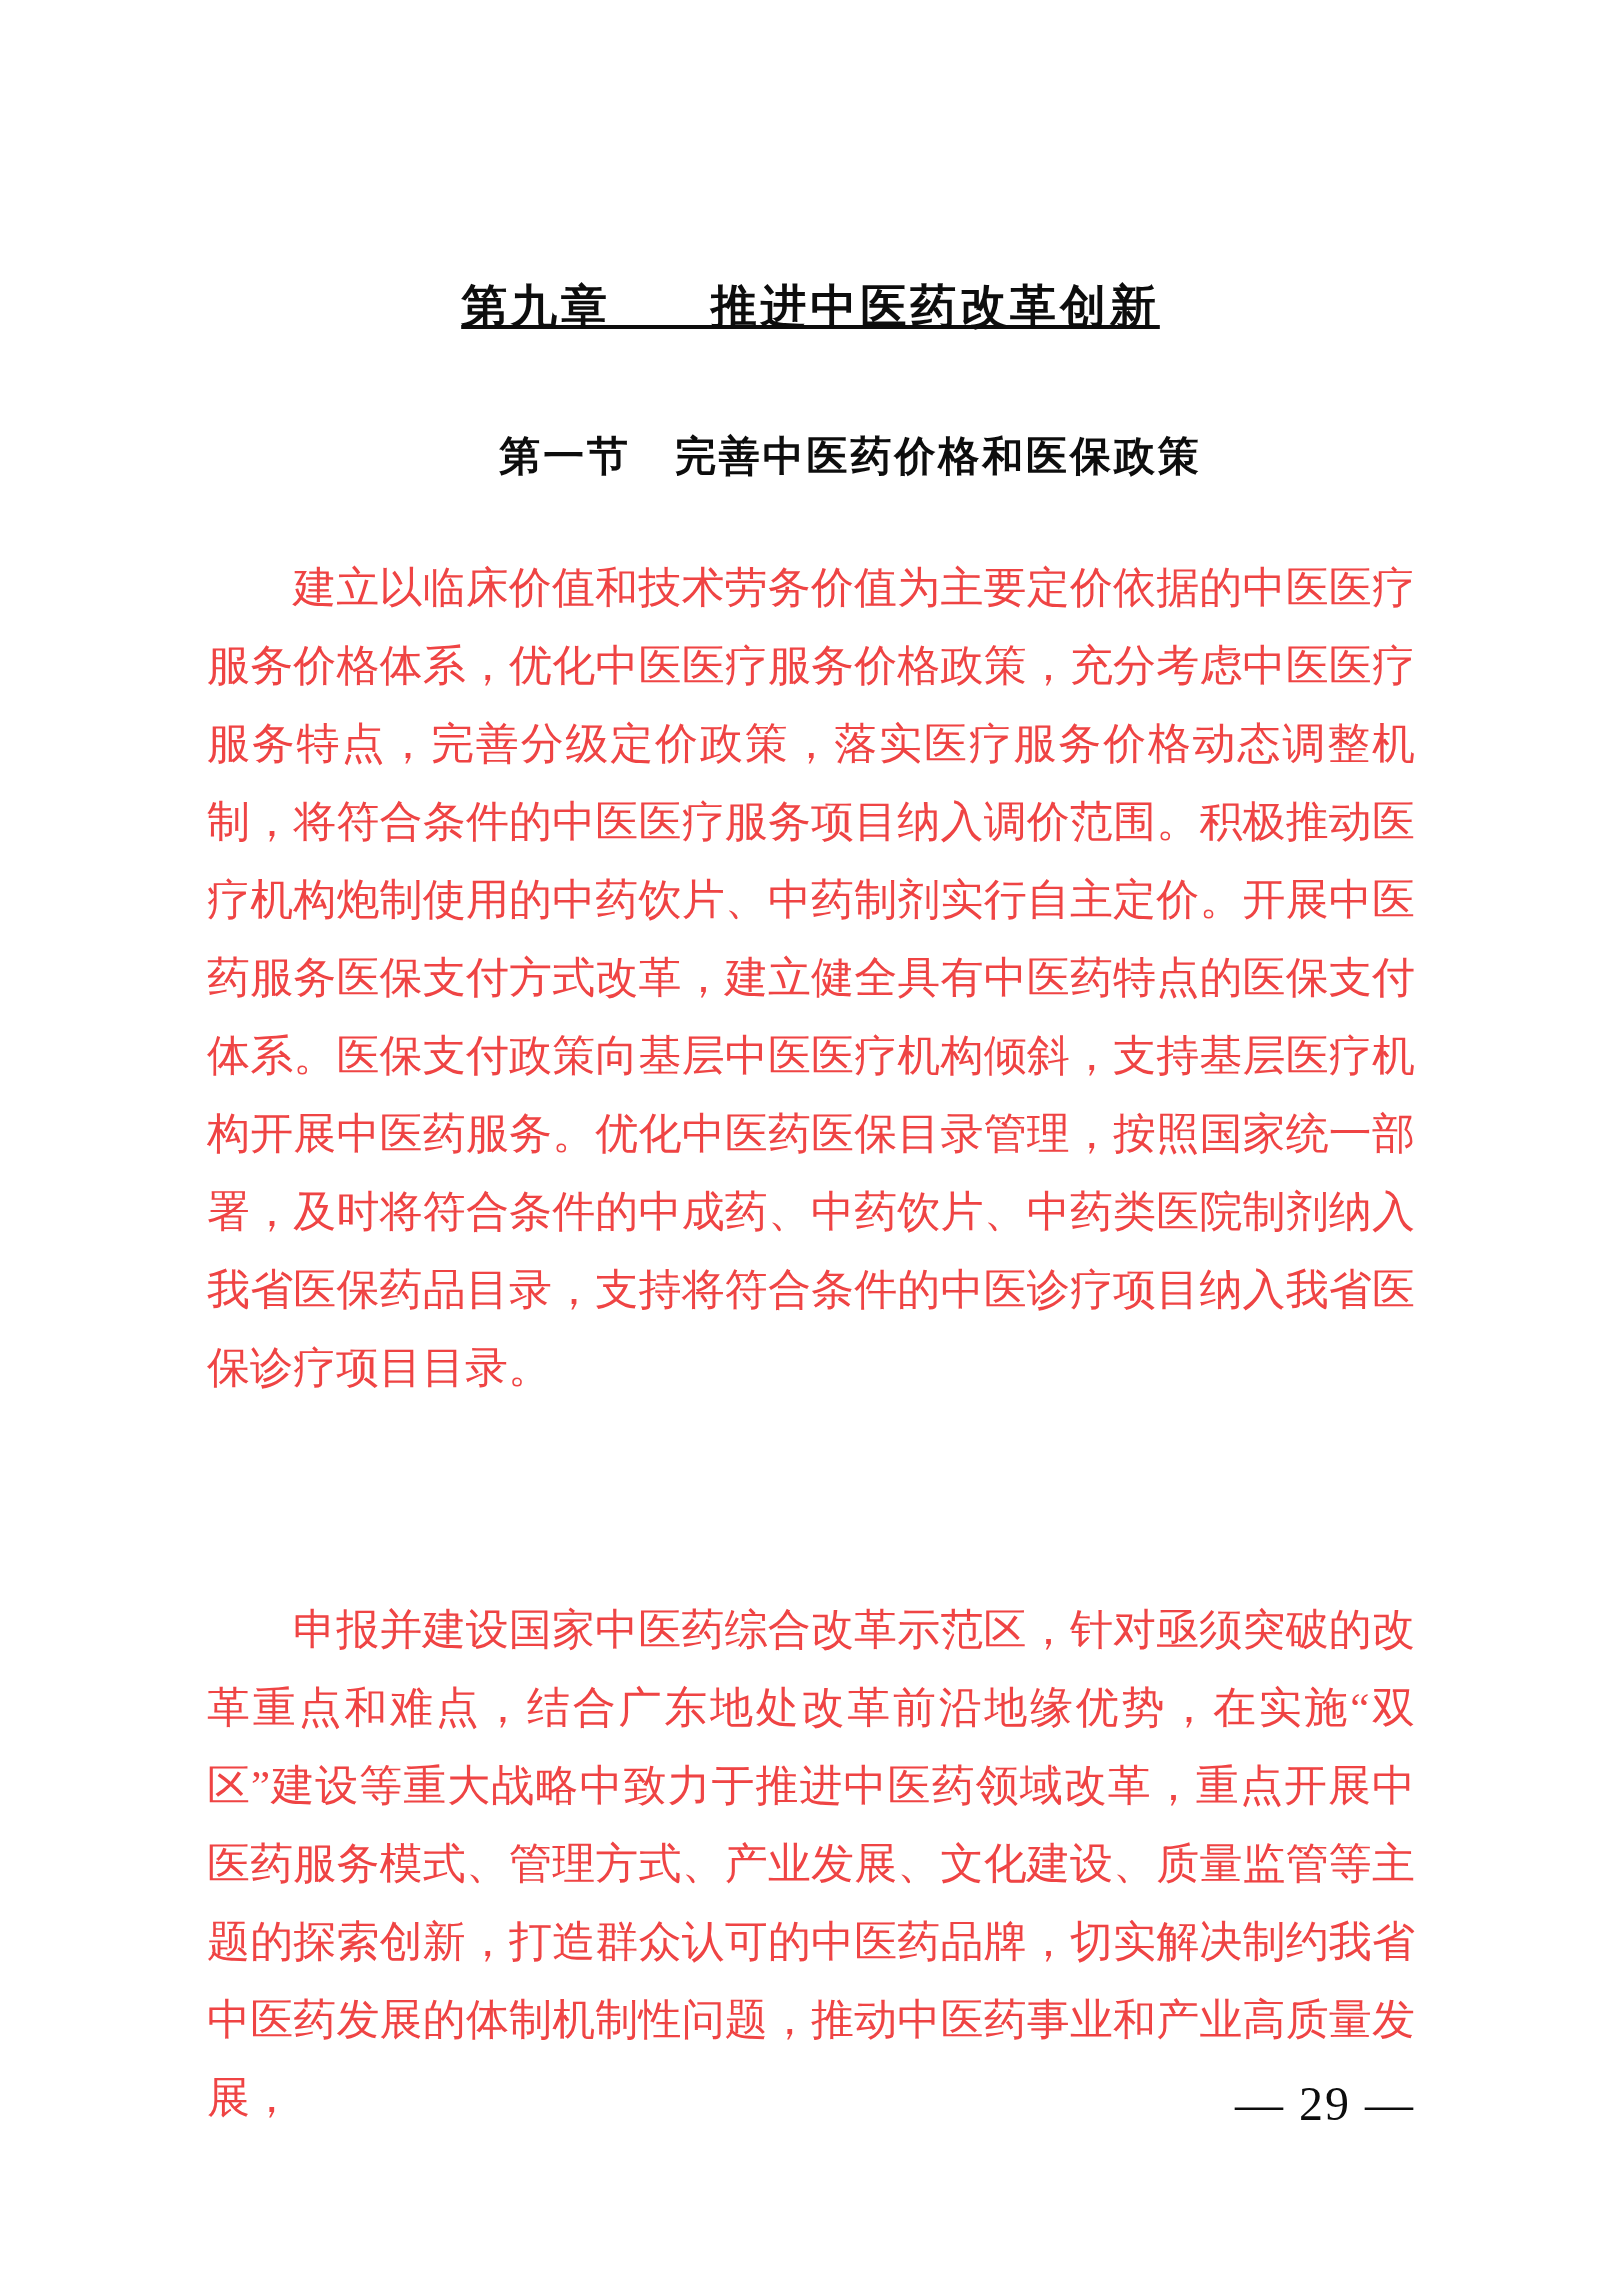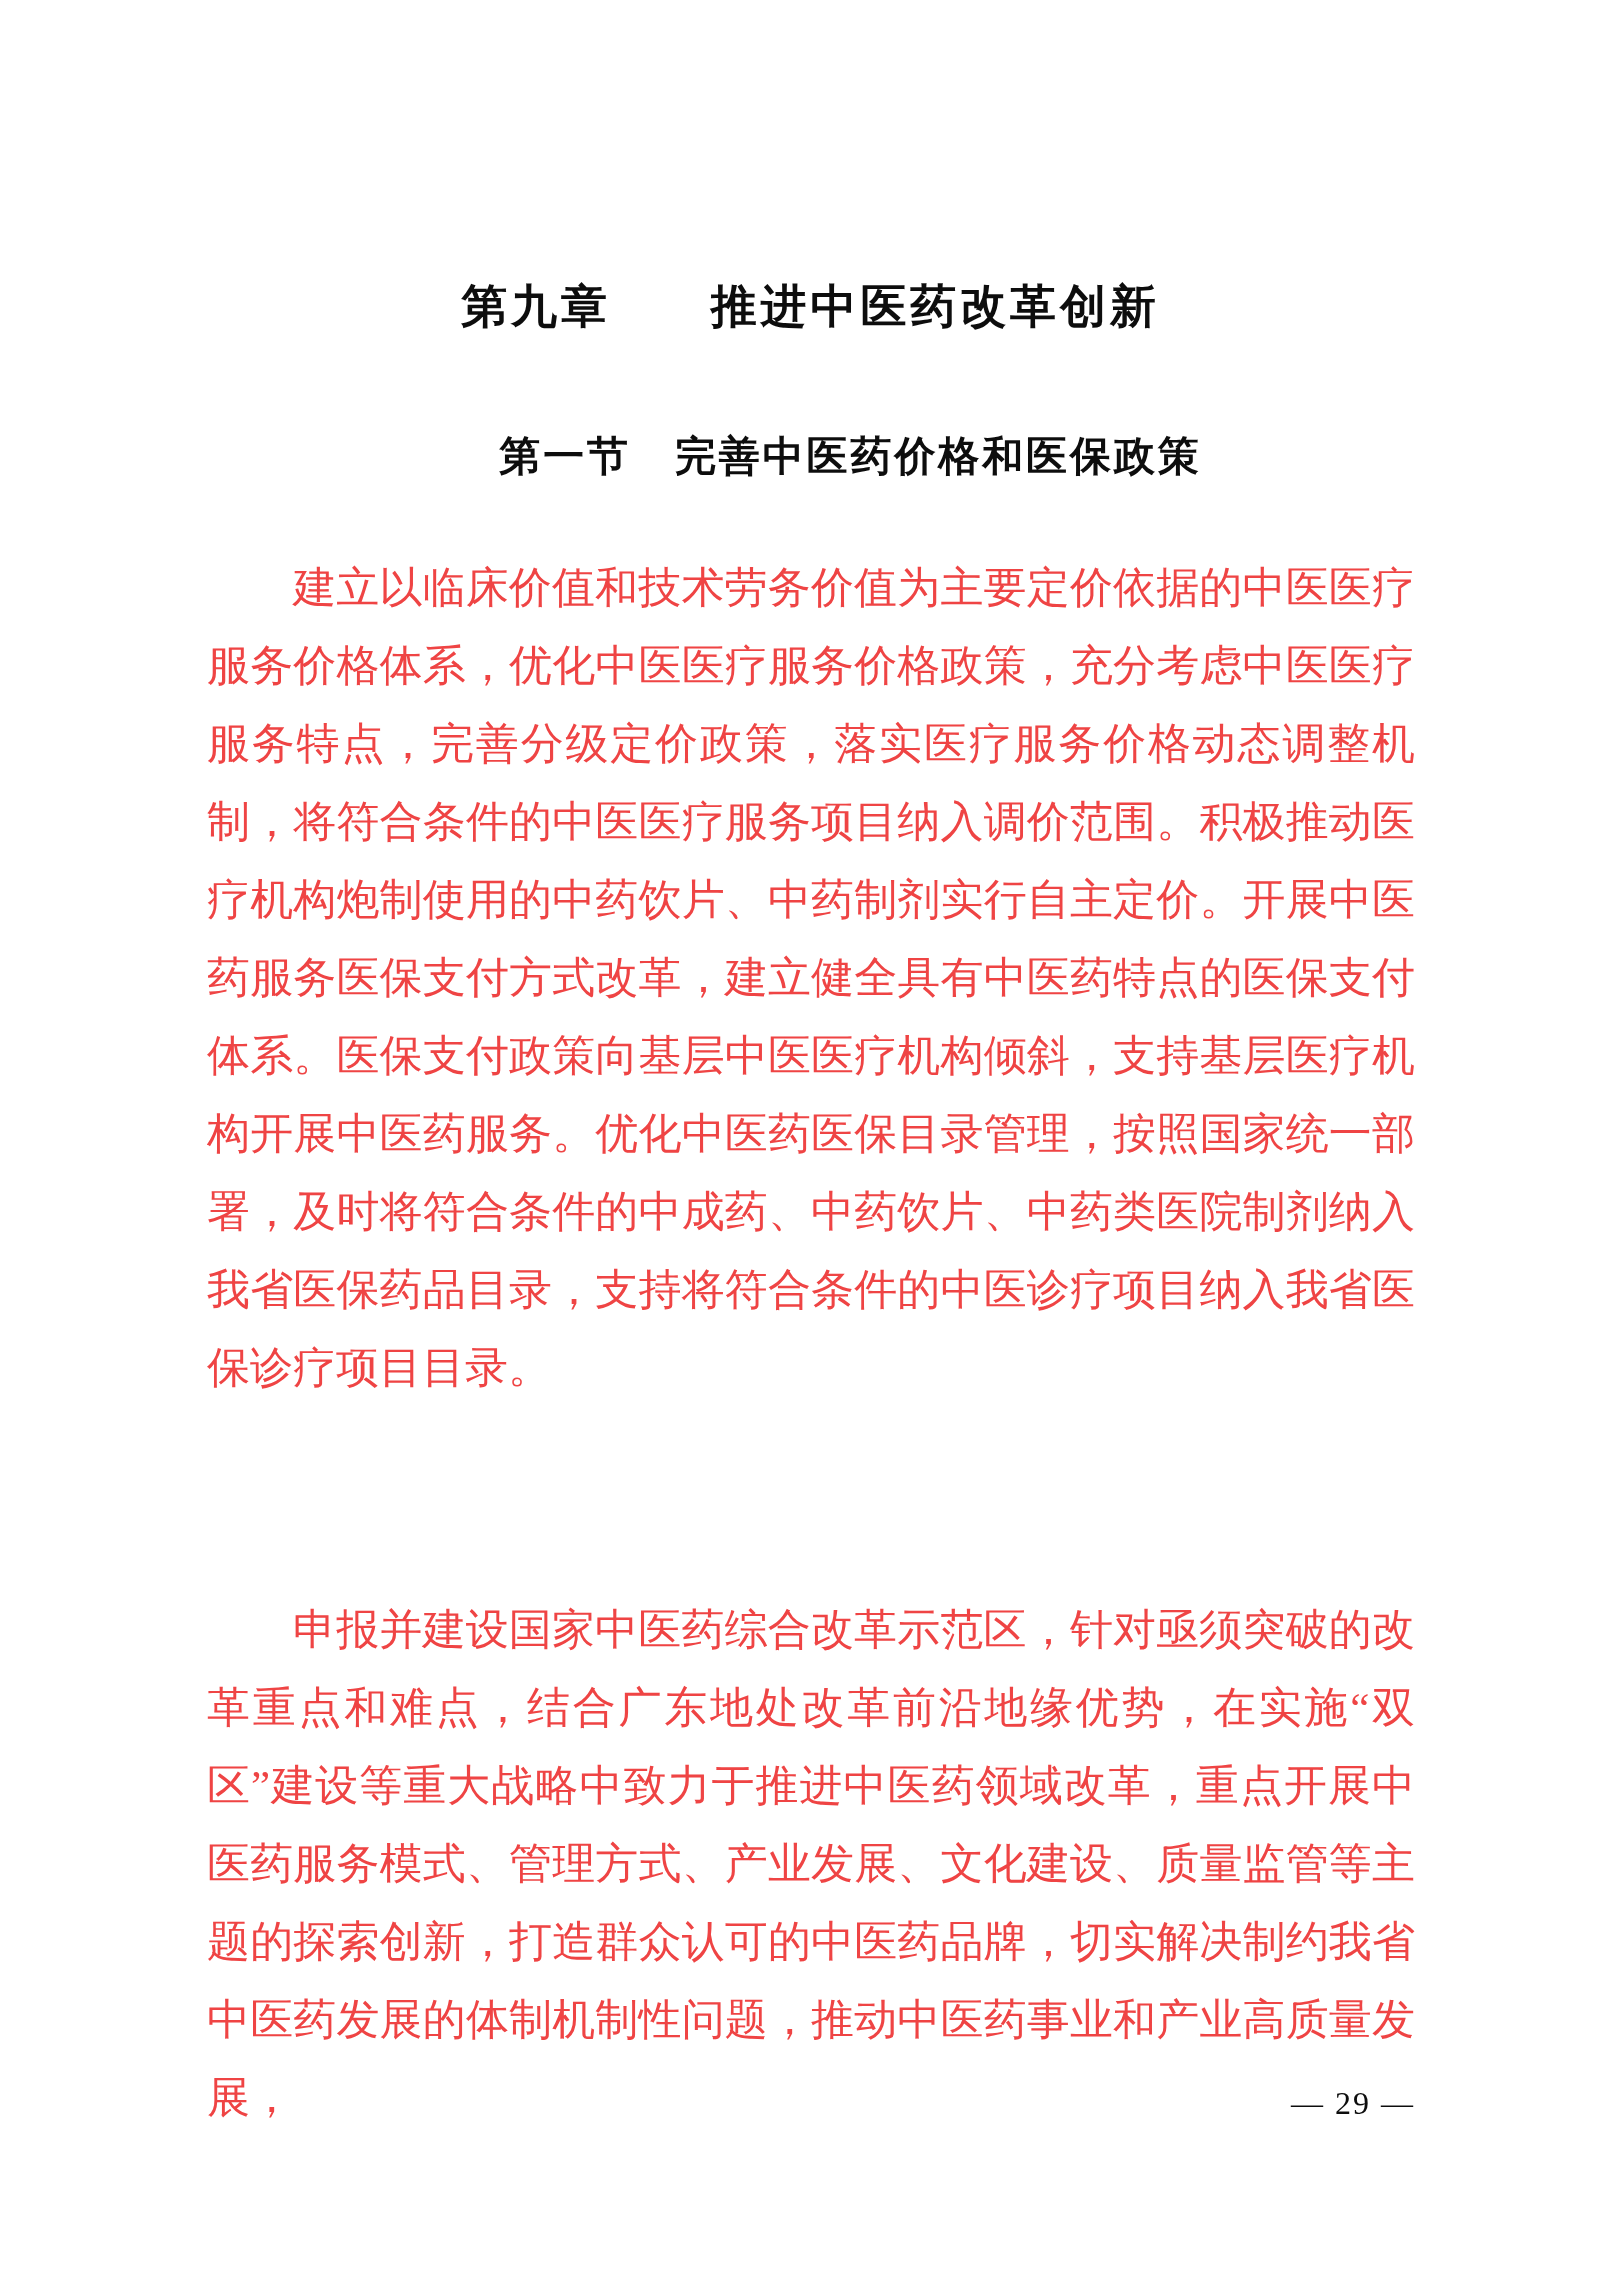--- a/index.html
+++ b/index.html
@@ -29,6 +29,7 @@
     letter-spacing: 3.9px;
     color: #0d0d0d;
     white-space: pre;
+    text-decoration: underline;
   }
   .section-title {
     position: absolute;

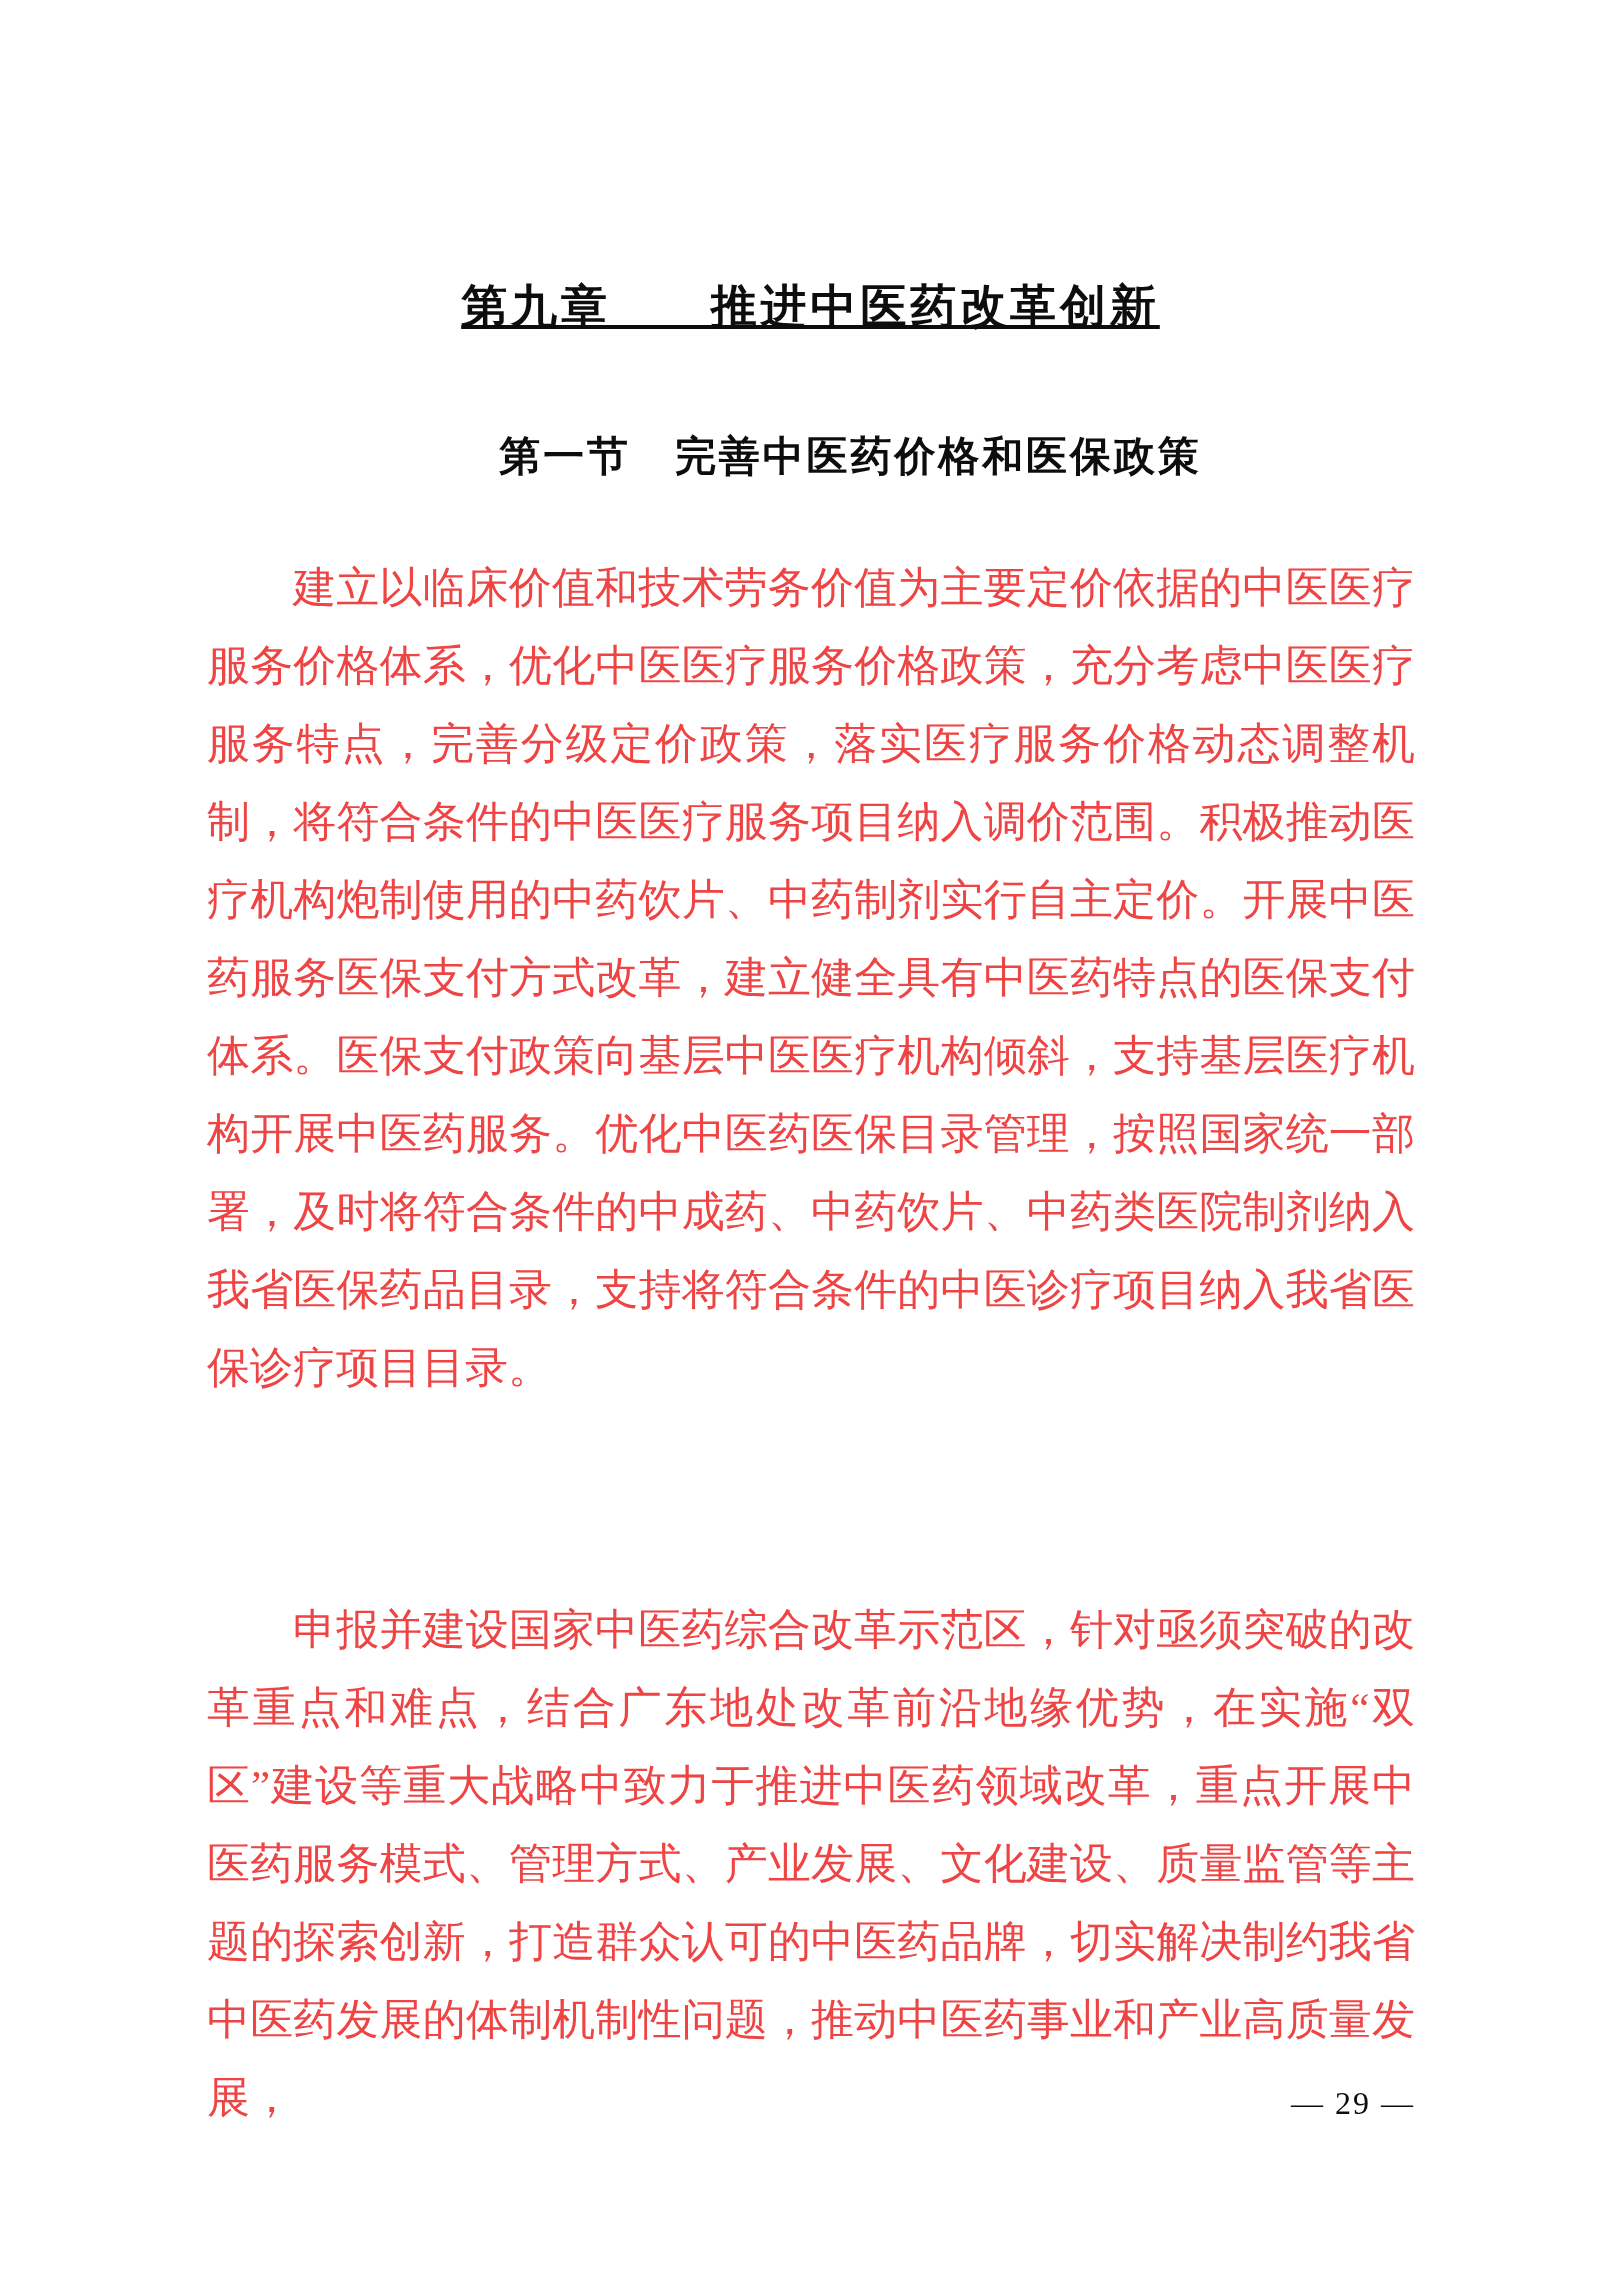--- a/index.html
+++ b/index.html
@@ -69,7 +69,7 @@
     top: 2080px;
     right: 206px;
     font-family: "Liberation Serif", serif;
-    font-size: 32px;
+    font-size: 48px;
     line-height: 47px;
     letter-spacing: 2px;
     color: #0d0d0d;

